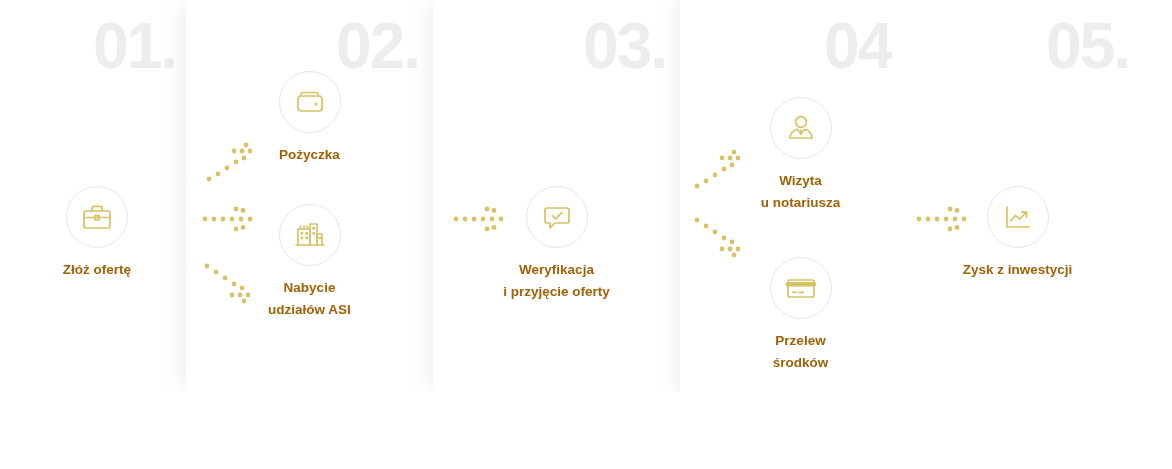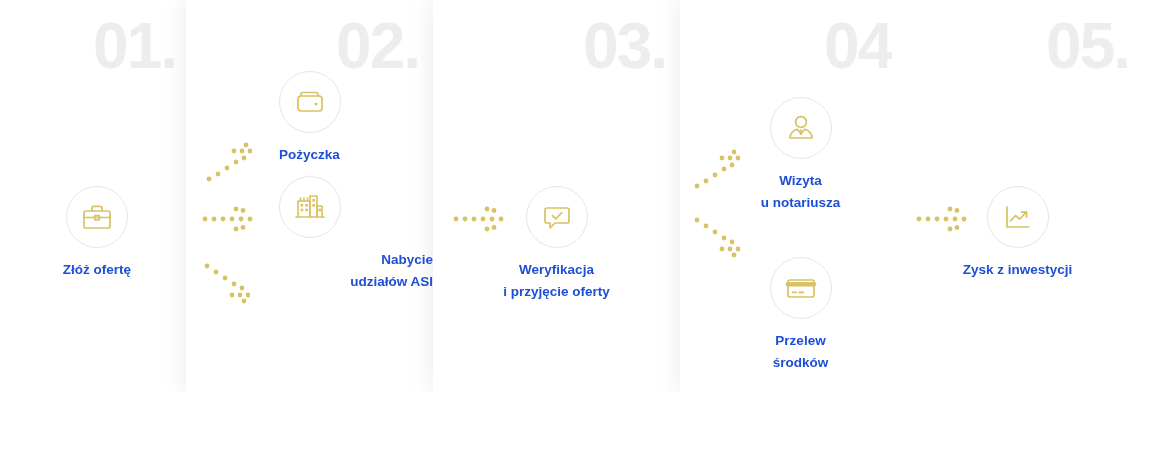--- a/index.html
+++ b/index.html
@@ -92,7 +92,7 @@
     margin-top: 11px;
     font-size: 13.5px;
     font-weight: bold;
-    color: #1d4ed8;
+    color: #a16207;
     line-height: 1.62;
     white-space: pre-line;
   }

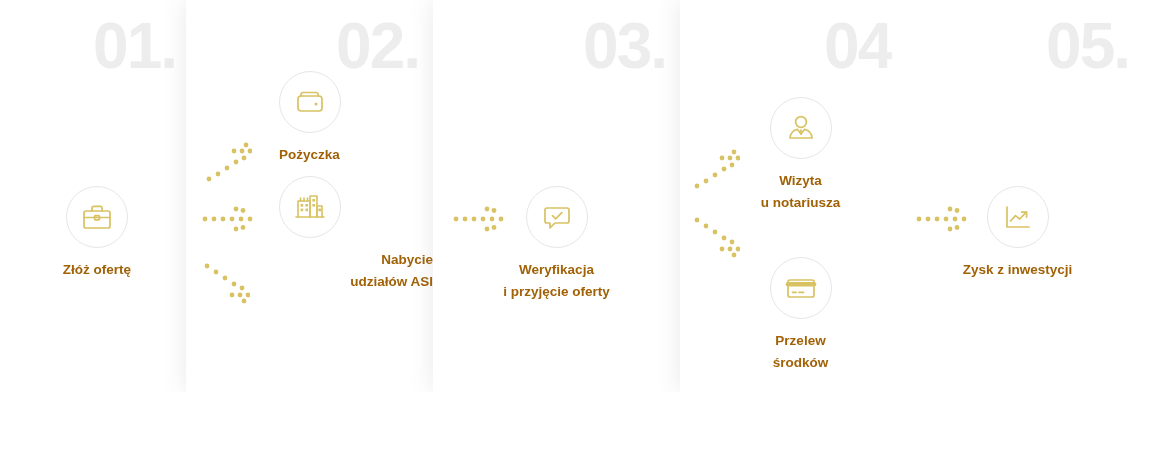--- a/index.html
+++ b/index.html
@@ -140,7 +140,7 @@
       <div class="caption">Pożyczka</div>
     </div>
 
-    <div class="node" style="top:176px;text-align:right;">
+    <div class="node" style="top:204px;">
       <div class="icon-circle">
         <svg width="34" height="34" viewBox="0 0 34 34" fill="none" stroke="#d8c263" stroke-width="1.6" stroke-linecap="round" stroke-linejoin="round">
           <path d="M5 27V11h12V27"></path>

